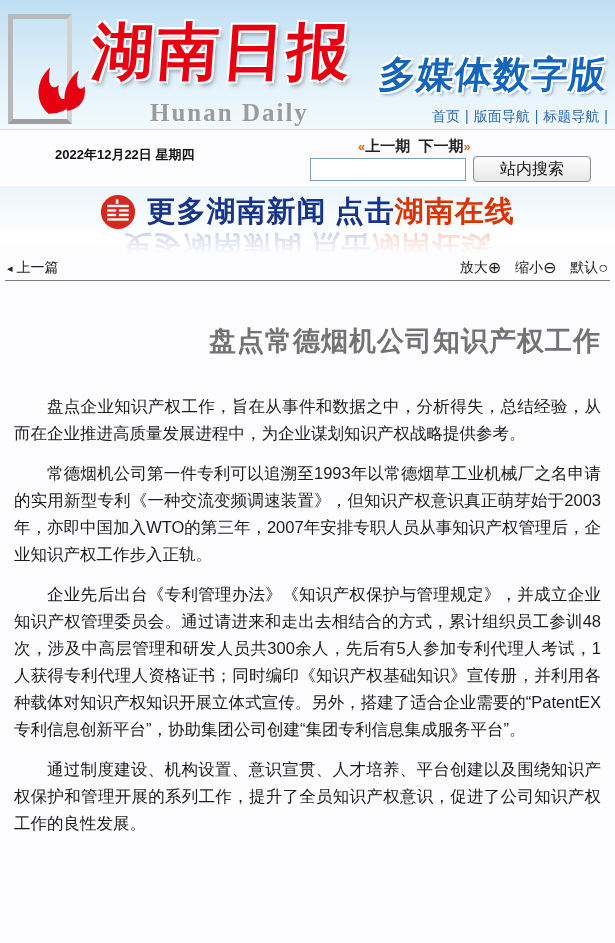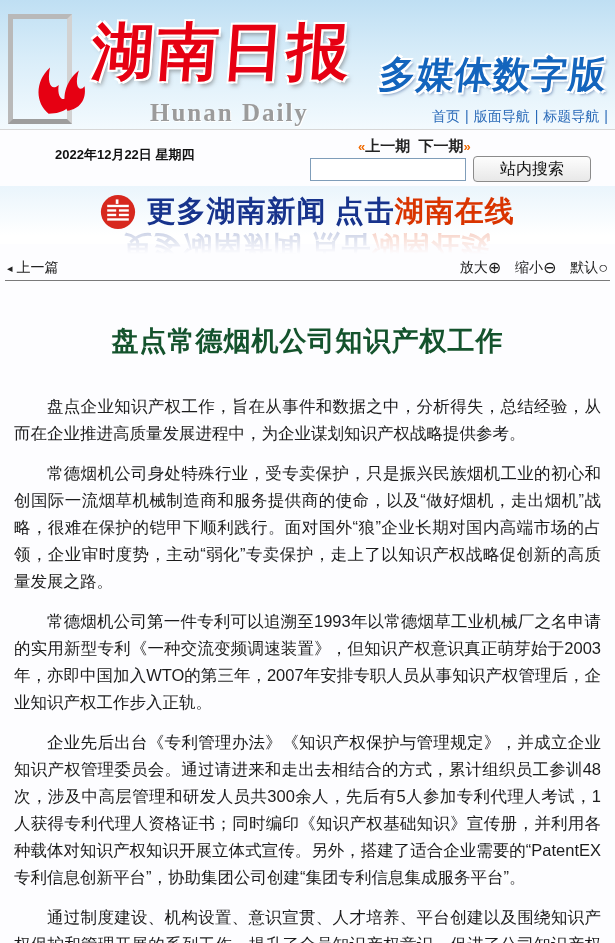--- a/index.html
+++ b/index.html
@@ -102,7 +102,7 @@
   
   .article { padding:30px 14px 14px; background:transparent; }
   .article-title {
-    text-align:center; color:#14532d; font-size:27px; font-weight:900;
+    text-align:right; color:#737373; font-size:27px; font-weight:900;
     letter-spacing:1px; margin-bottom:34px;
   }
   .article p {

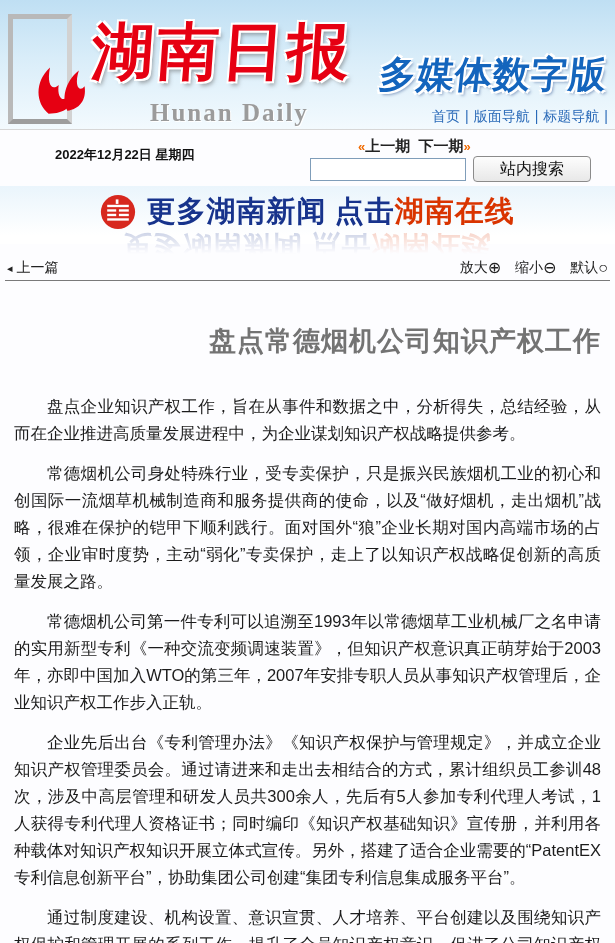--- a/index.html
+++ b/index.html
@@ -172,7 +172,6 @@
 
   <div>
       <p>盘点企业知识产权工作，旨在从事件和数据之中，分析得失，总结经验，从而在企业推进高质量发展进程中，为企业谋划知识产权战略提供参考。</p>
-      <p>常德烟机公司身处特殊行业，受专卖保护，只是振兴民族烟机工业的初心和创国际一流烟草机械制造商和服务提供商的使命，以及“做好烟机，走出烟机”战略，很难在保护的铠甲下顺利践行。面对国外“狼”企业长期对国内高端市场的占领，企业审时度势，主动“弱化”专卖保护，走上了以知识产权战略促创新的高质量发展之路。</p>
       <p>常德烟机公司第一件专利可以追溯至1993年以常德烟草工业机械厂之名申请的实用新型专利《一种交流变频调速装置》，但知识产权意识真正萌芽始于2003年，亦即中国加入WTO的第三年，2007年安排专职人员从事知识产权管理后，企业知识产权工作步入正轨。</p>
       <p>企业先后出台《专利管理办法》《知识产权保护与管理规定》，并成立企业知识产权管理委员会。通过请进来和走出去相结合的方式，累计组织员工参训48次，涉及中高层管理和研发人员共300余人，先后有5人参加专利代理人考试，1人获得专利代理人资格证书；同时编印《知识产权基础知识》宣传册，并利用各种载体对知识产权知识开展立体式宣传。另外，搭建了适合企业需要的“PatentEX专利信息创新平台”，协助集团公司创建“集团专利信息集成服务平台”。</p>
       <p>通过制度建设、机构设置、意识宣贯、人才培养、平台创建以及围绕知识产权保护和管理开展的系列工作，提升了全员知识产权意识，促进了公司知识产权工作的良性发展。</p>

